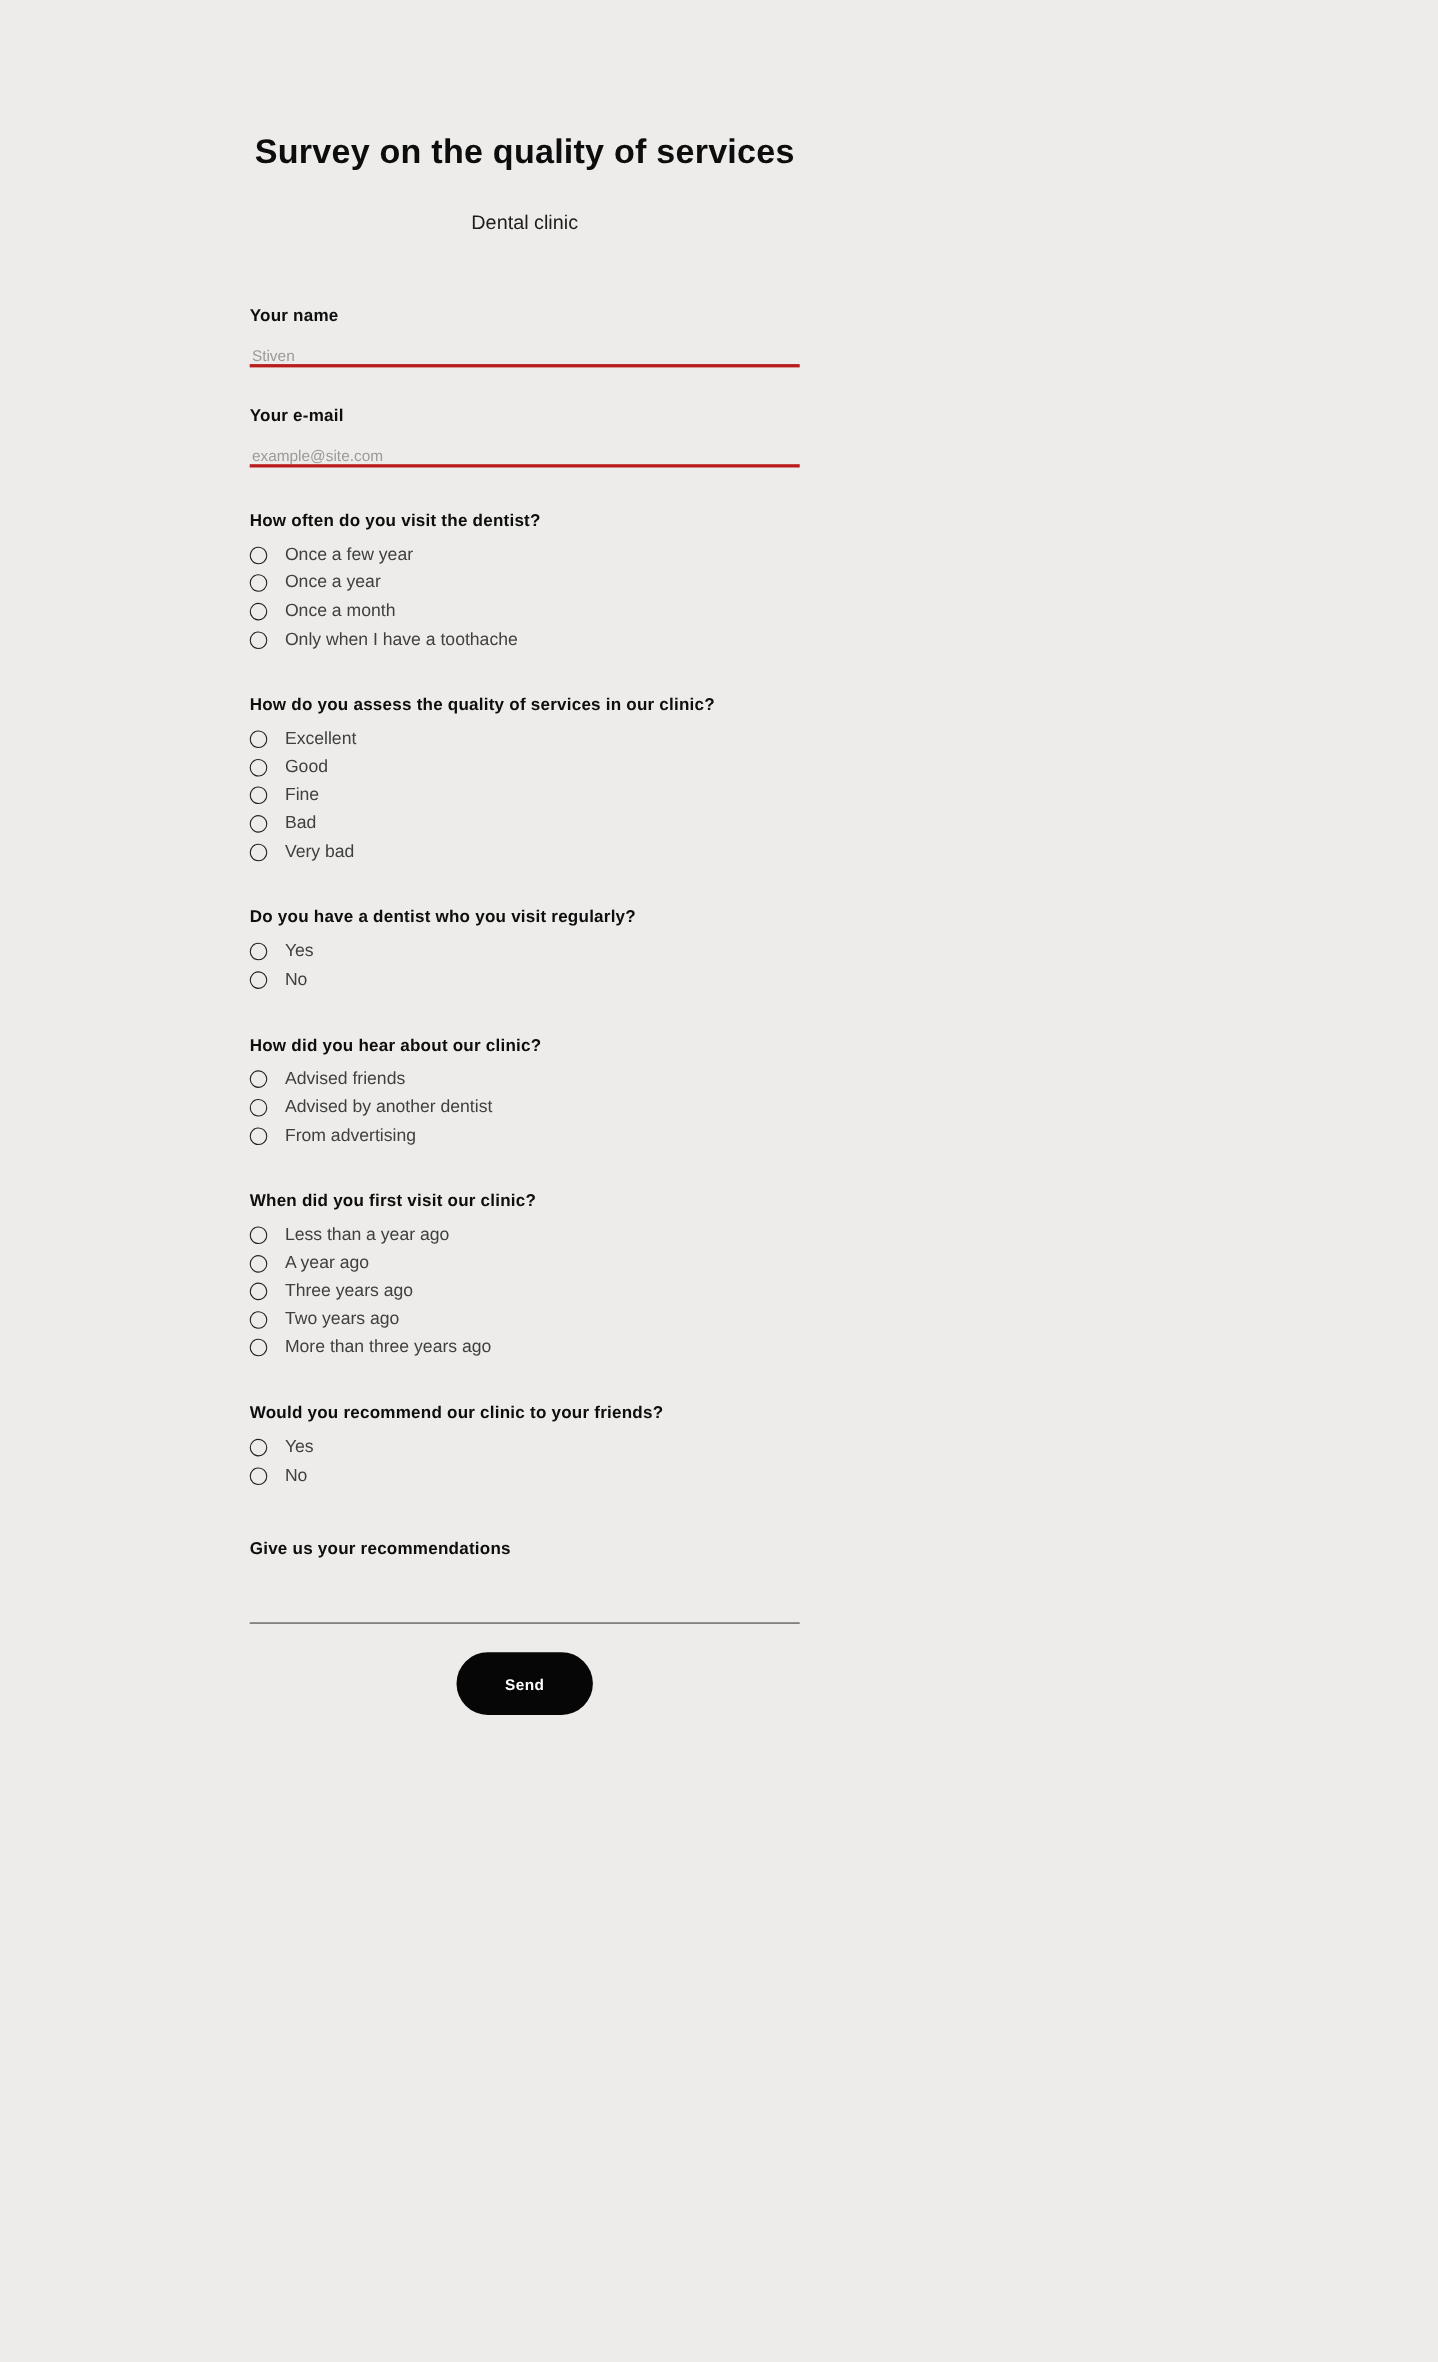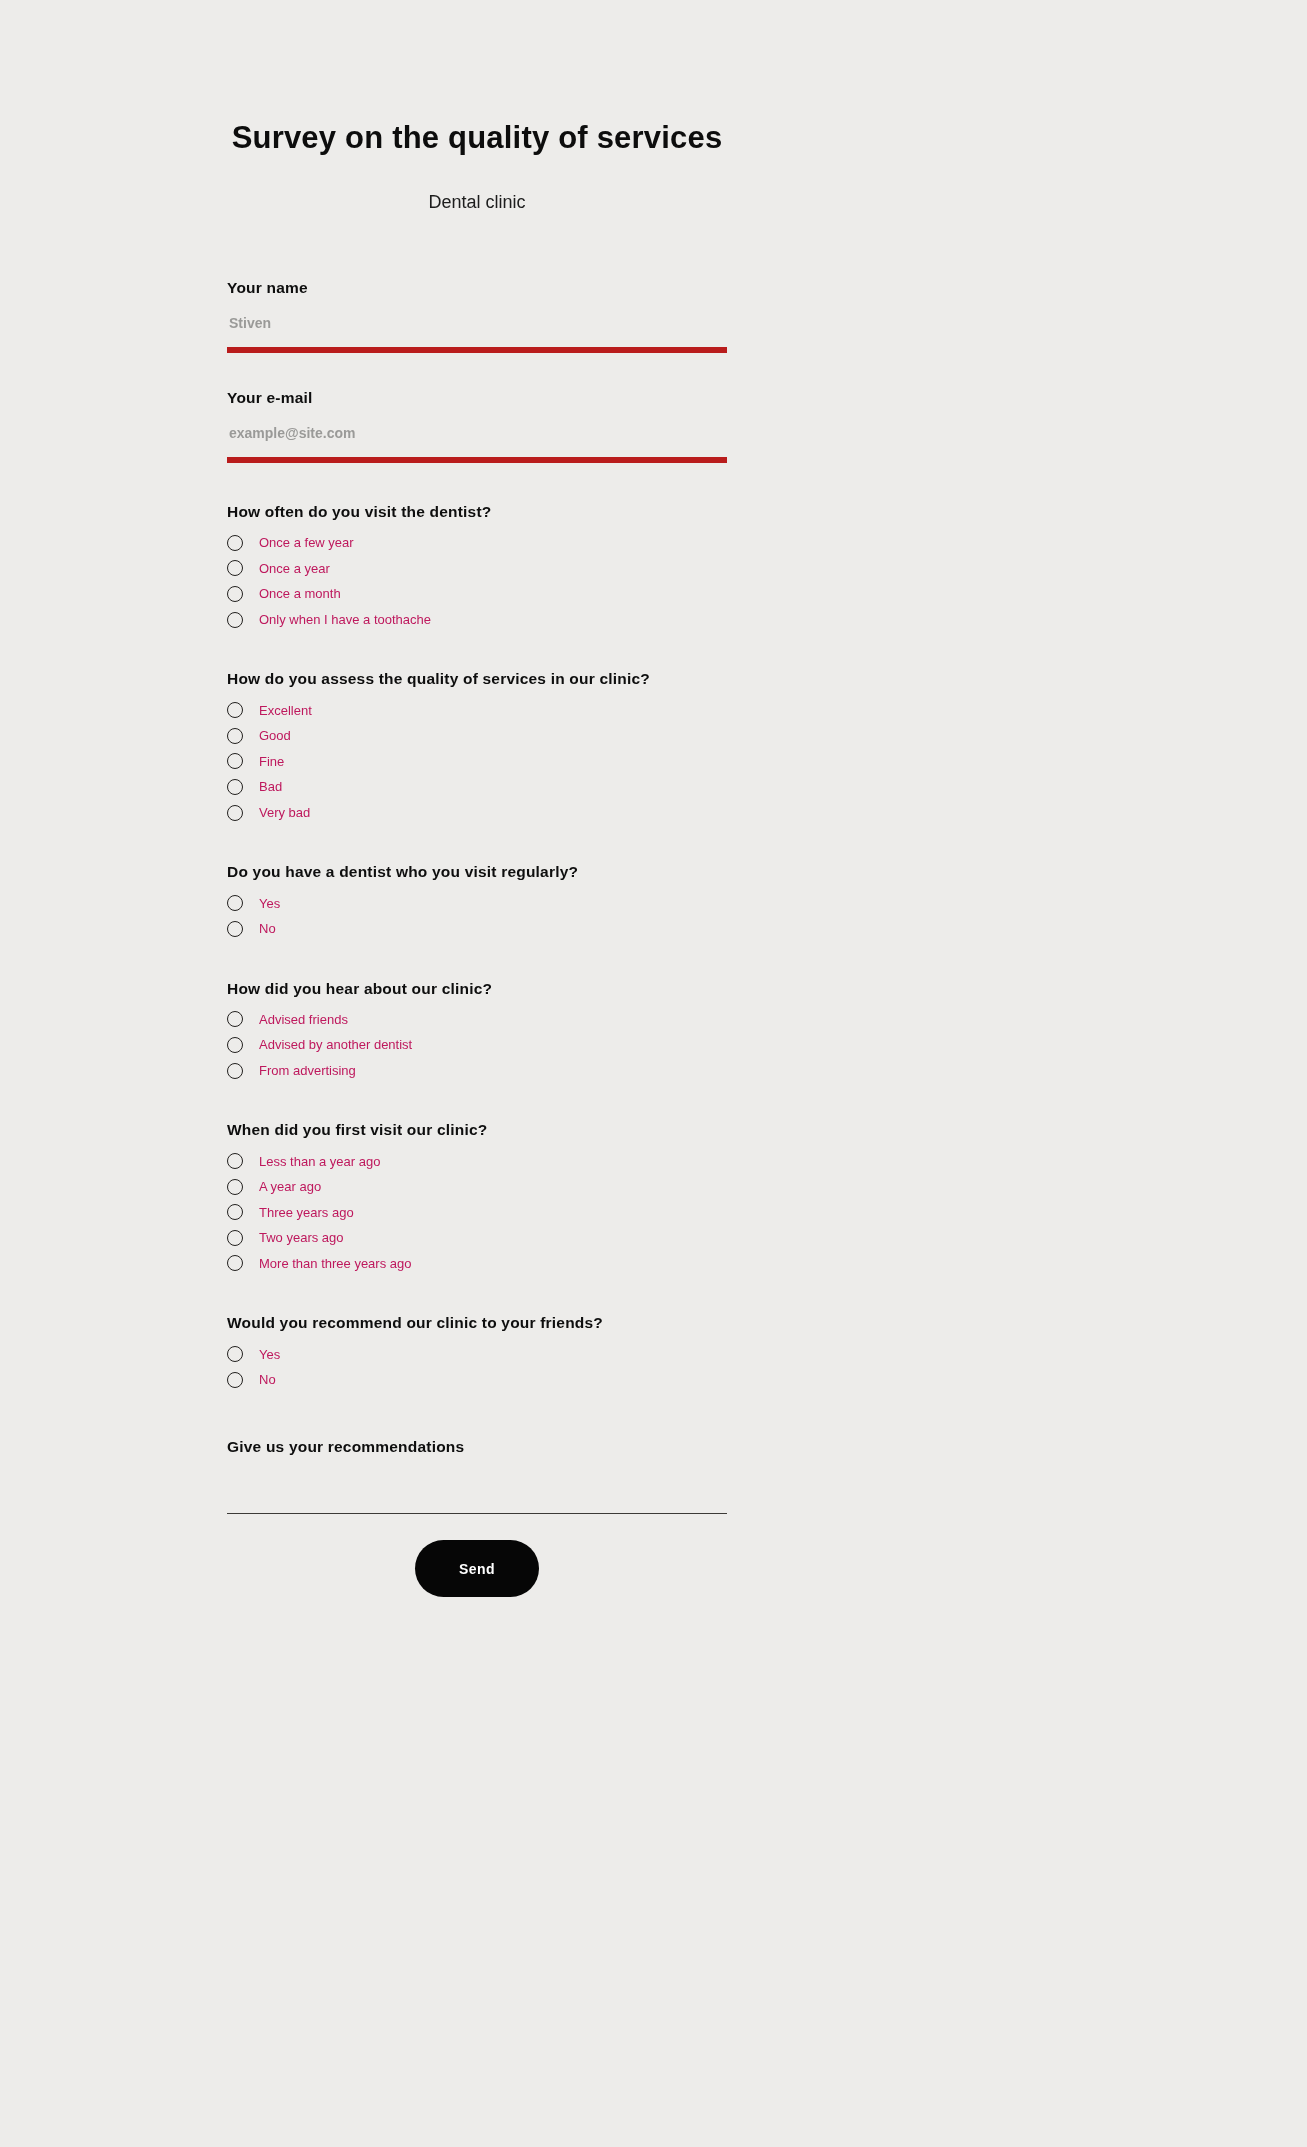--- a/index.html
+++ b/index.html
@@ -47,15 +47,14 @@
     display: block;
     width: 100%;
     margin-top: 12px;
-    padding: 6px 2px 16px 2px;
+    padding: 6px 2px 0 2px;
     font-family: "Liberation Sans", sans-serif;
     font-size: 14px;
     color: #222;
     background: transparent;
     border: none;
-    border-bottom: 6px solid #b91c1c;
+    border-bottom: 3px solid #b91c1c;
     outline: none;
-    font-weight: bold;
   }
   .text-input::placeholder { color: #9a9a98; }
   .field + .field { margin-top: 36px; }

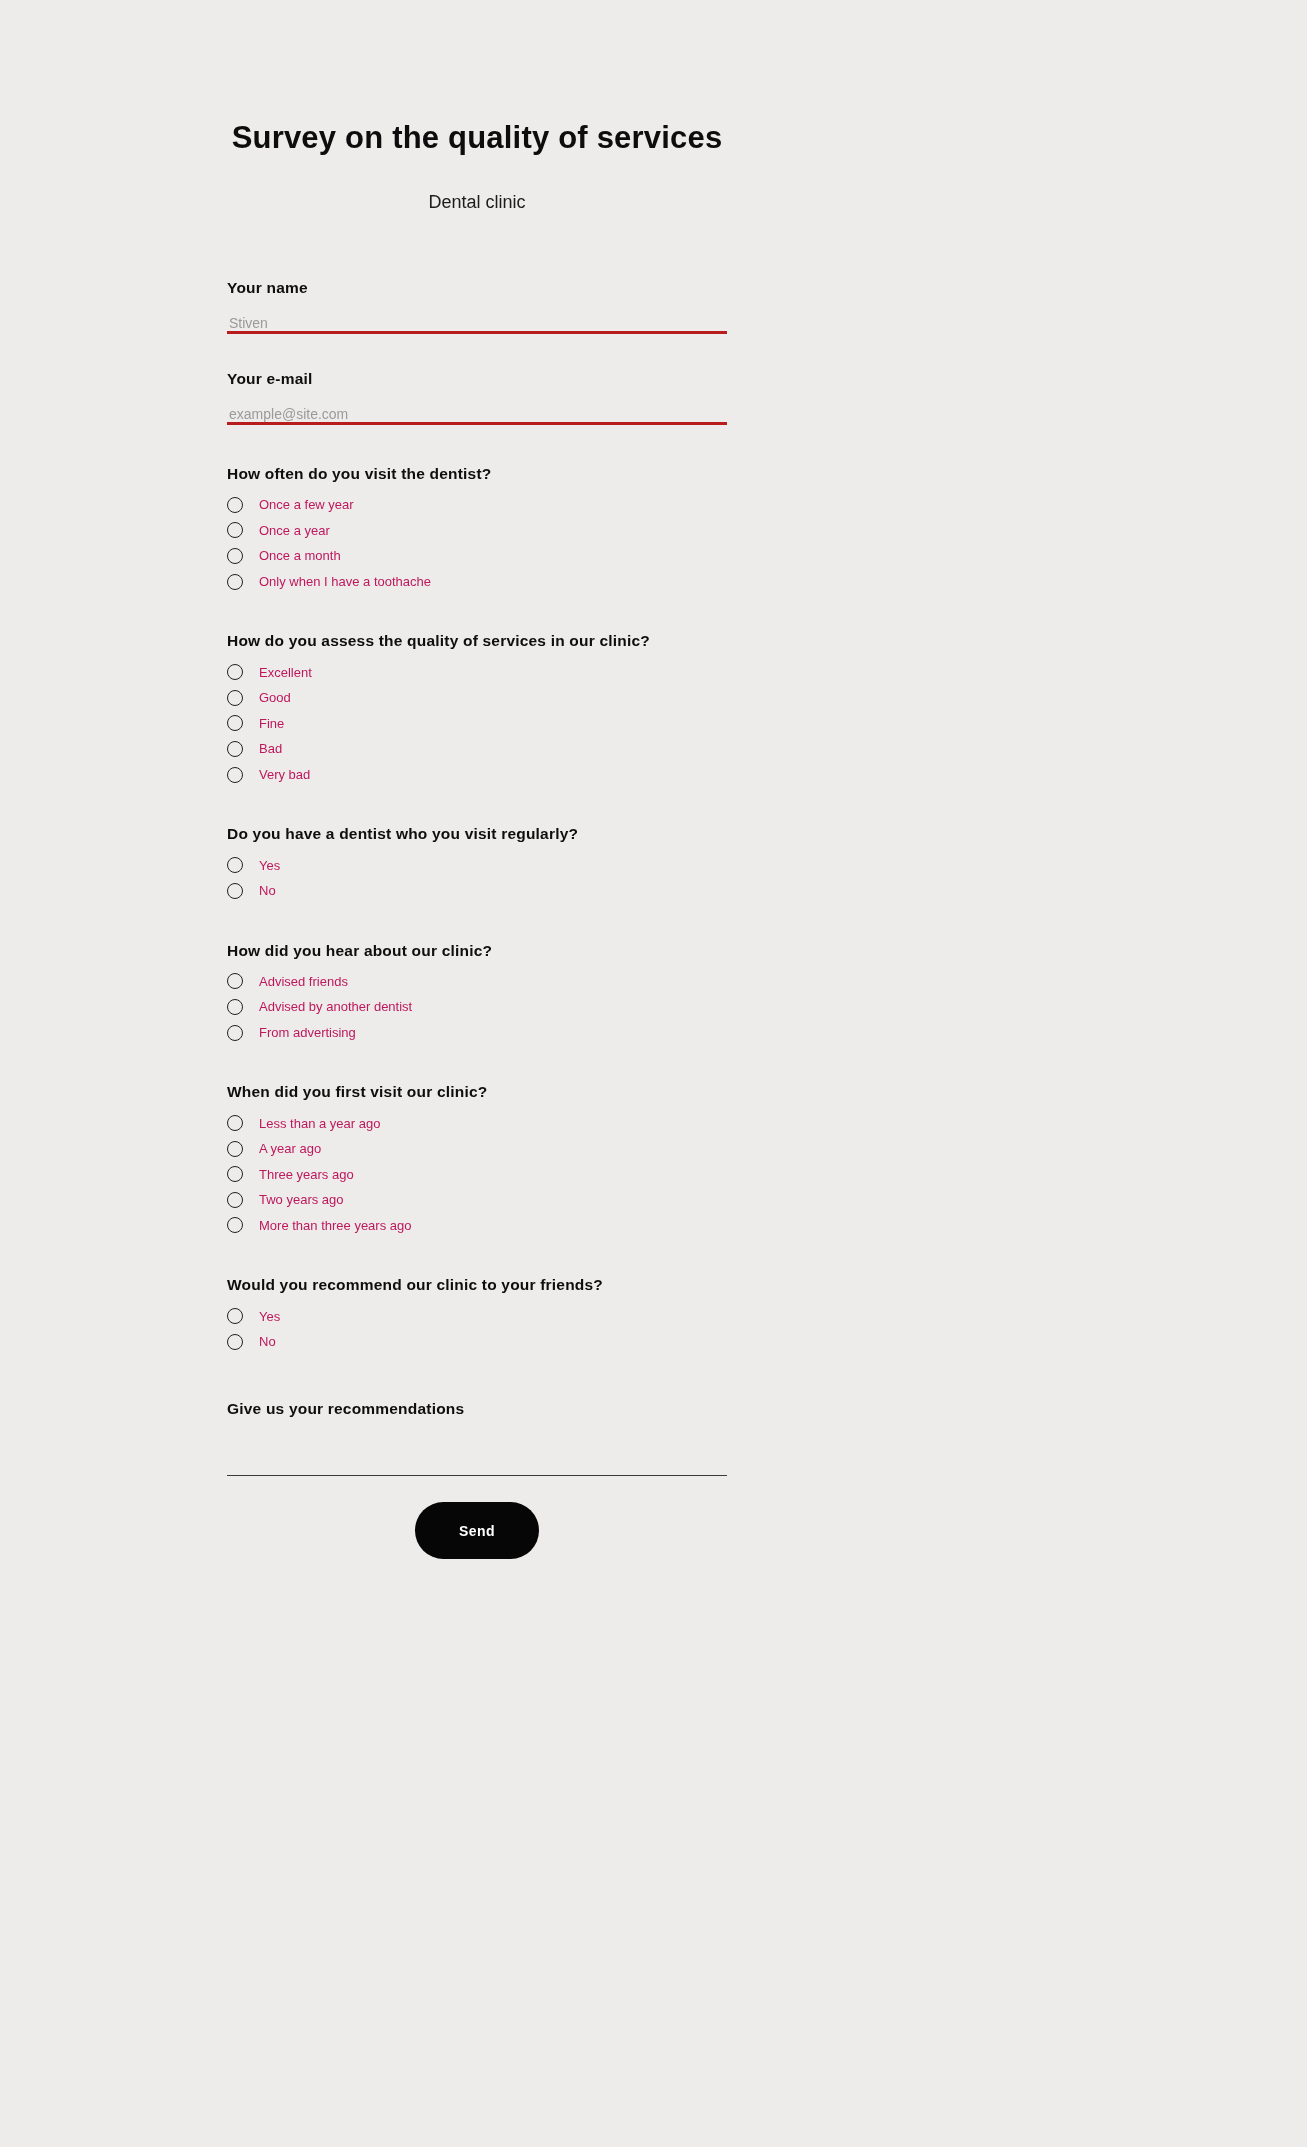--- a/index.html
+++ b/index.html
@@ -77,8 +77,8 @@
     background: transparent;
   }
   .option-text {
-    font-size: 13px;
-    color: #be185d;
+    font-size: 16px;
+    color: #404040;
   }
   .rec-block { margin-top: 46px; }
   .rec-input {

